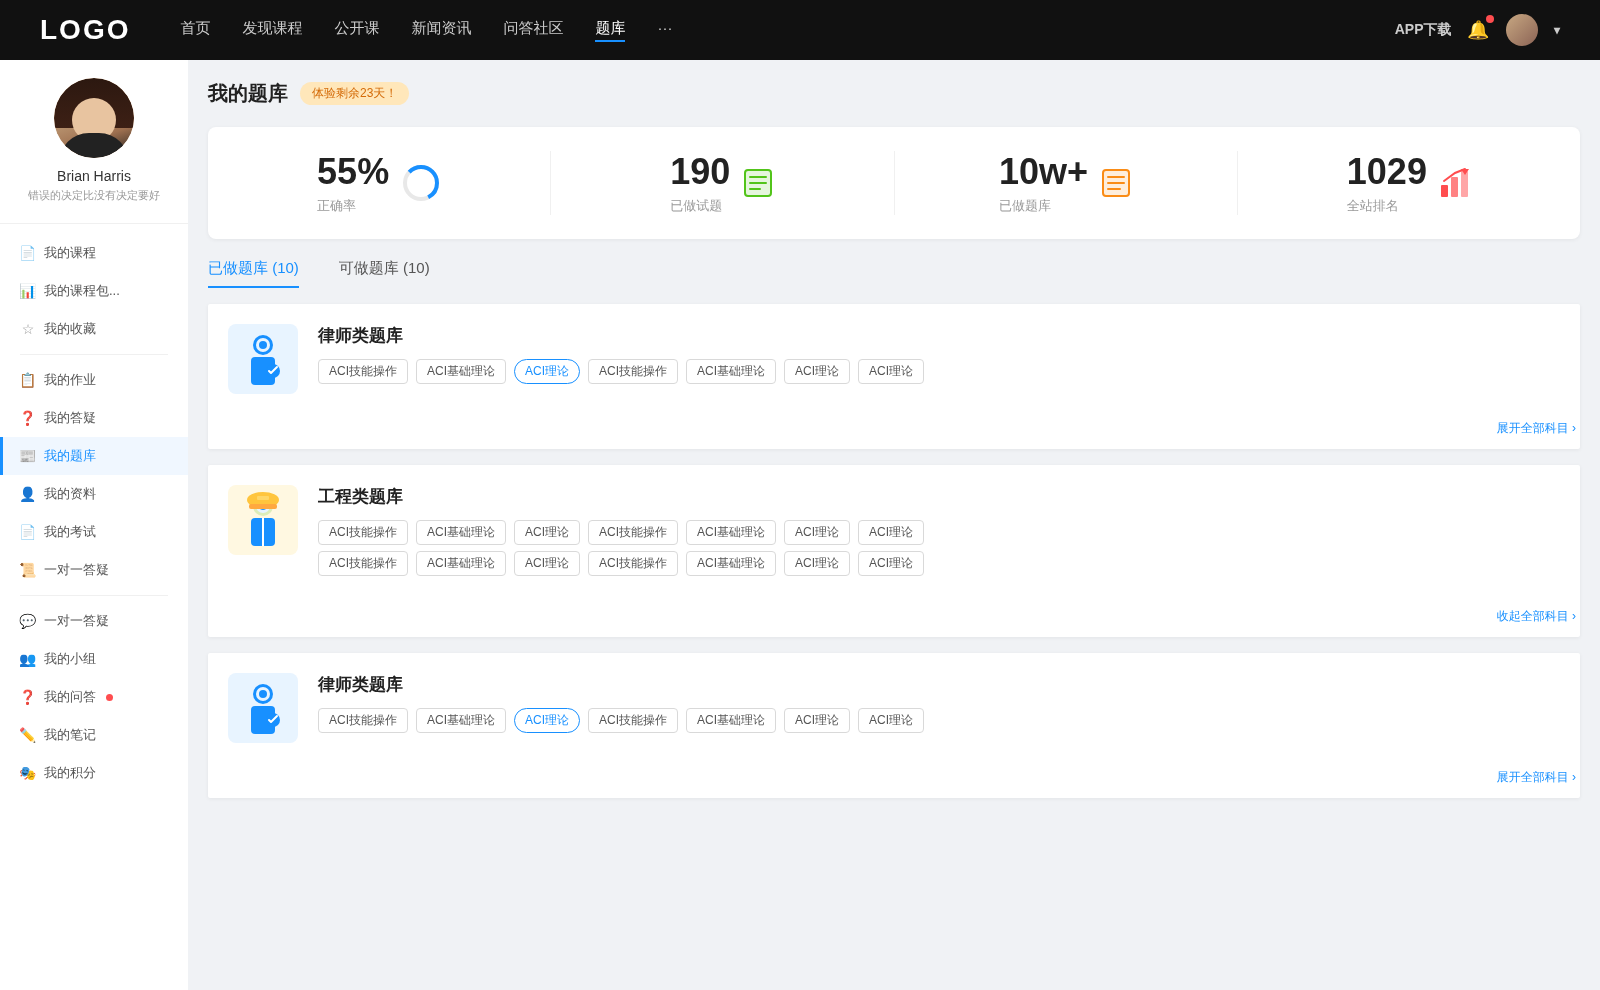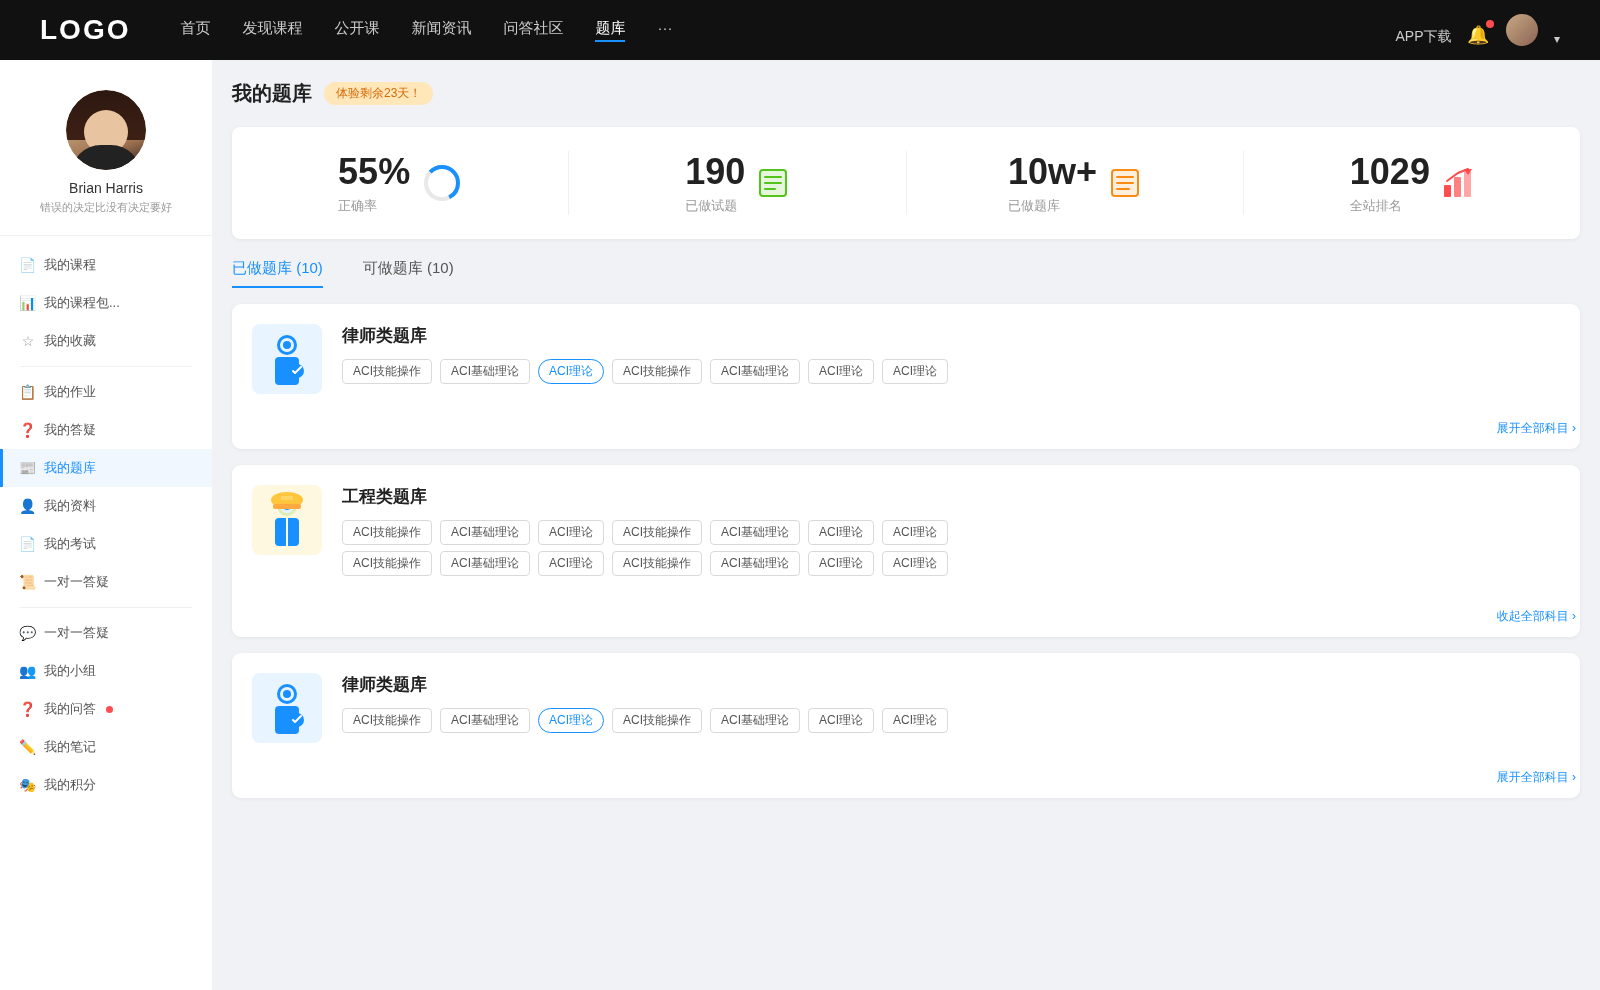--- a/index.html
+++ b/index.html
@@ -40,10 +40,11 @@
     }
     .navbar-right {
       display: flex;
-      align-items: flex-end;
+      align-items: center;
       gap: 16px;
       color: #ccc;
       font-size: 14px;
+      font-weight: bold;
     }
     .navbar-right .app-download {
       color: #ccc;

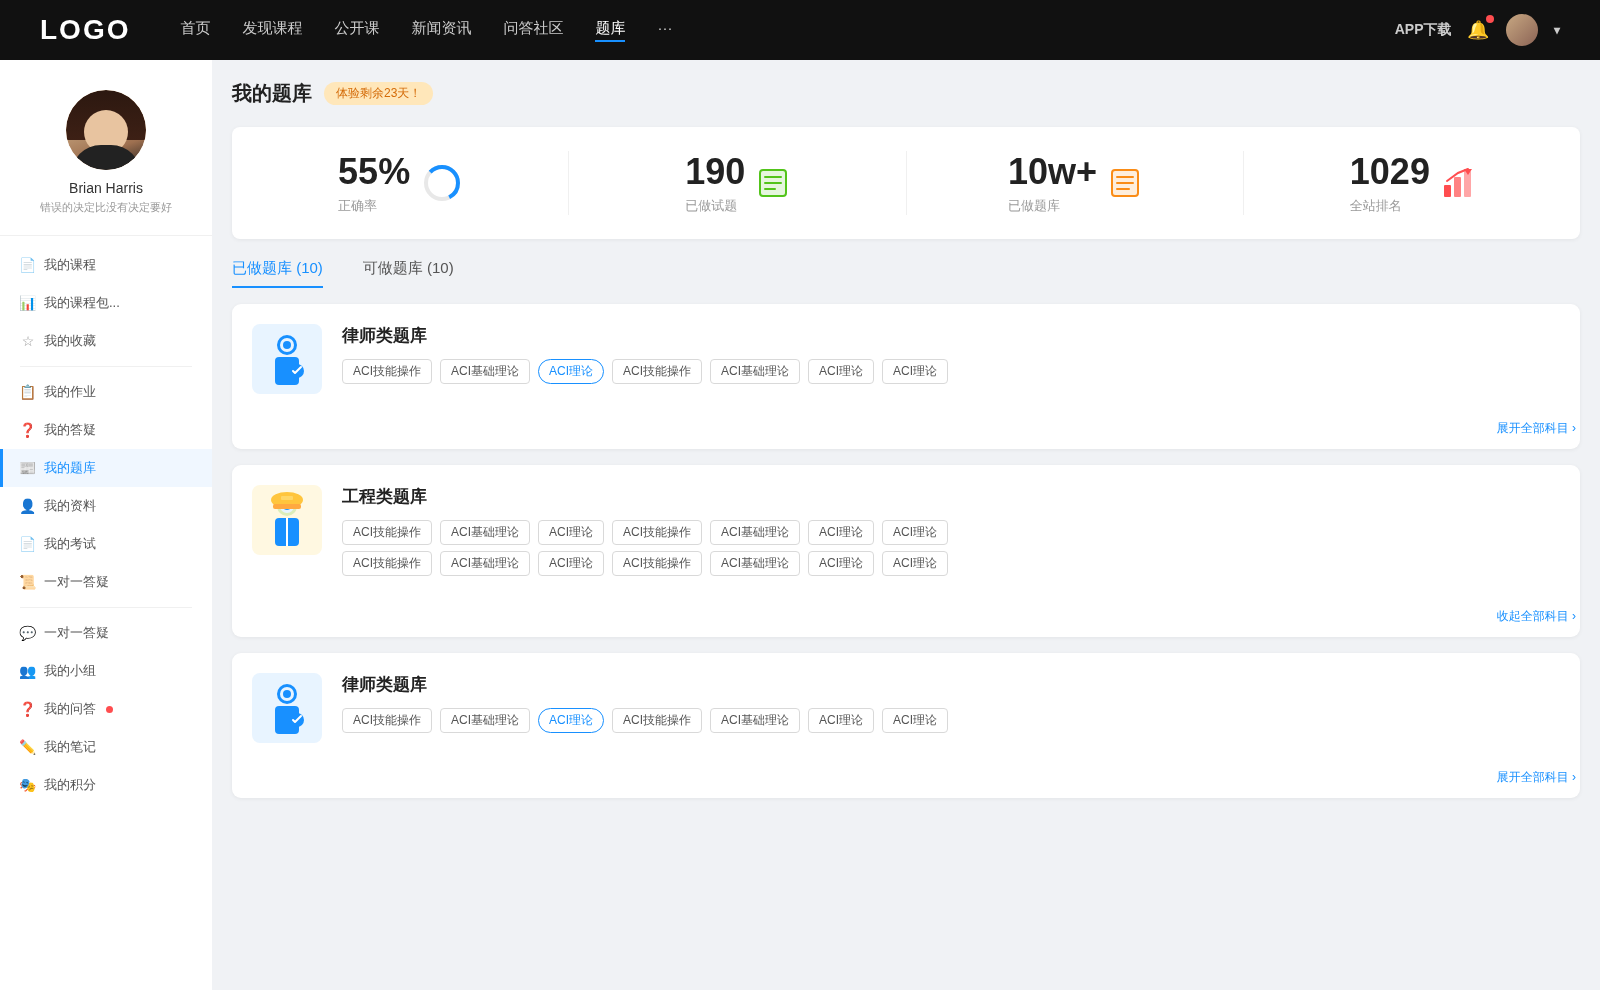--- a/index.html
+++ b/index.html
@@ -81,9 +81,9 @@
 
     
     .sidebar {
-      width: 212px;
+      width: 188px;
       background: #fff;
-      padding: 20px 0;
+      padding: 8px 0;
       flex-shrink: 0;
     }
     .user-profile {

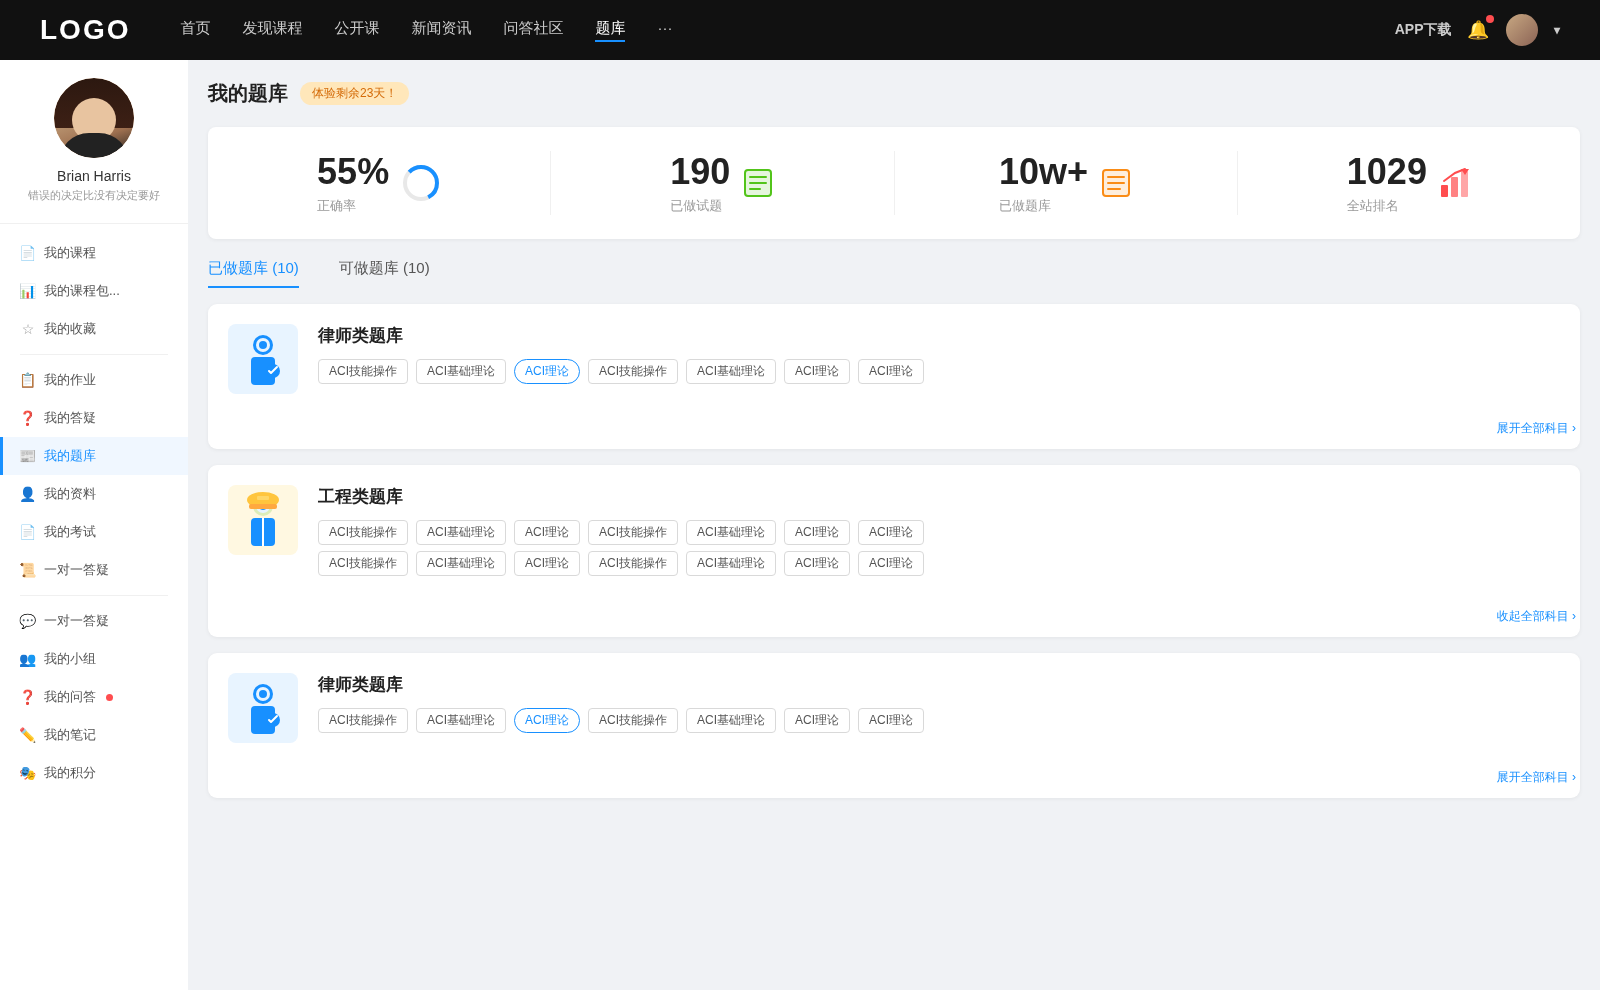--- a/index.html
+++ b/index.html
@@ -251,7 +251,7 @@
     
     .category-card {
       background: #fff;
-      border-radius: 9px;
+      border-radius: 2px;
       margin-bottom: 16px;
       box-shadow: 0 1px 4px rgba(0,0,0,0.06);
       overflow: hidden;

